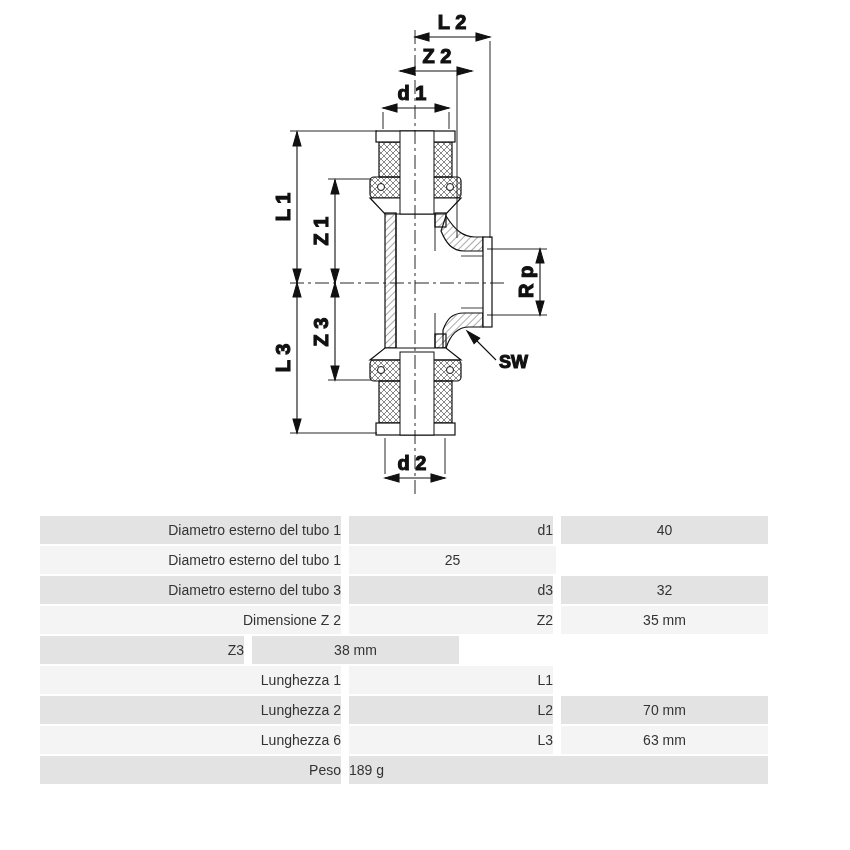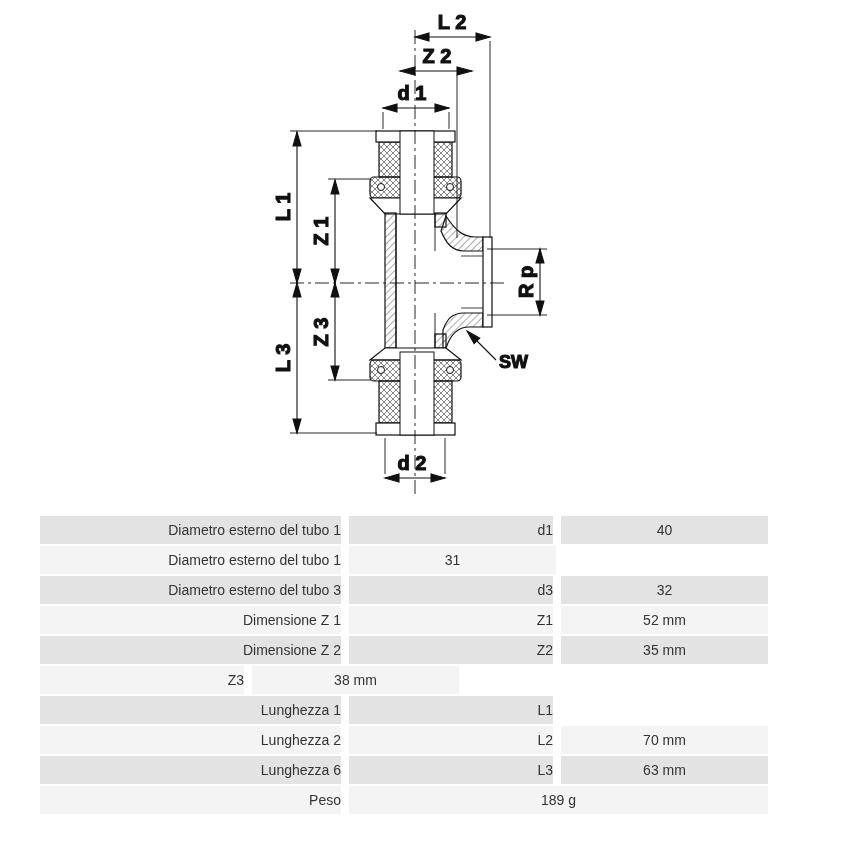--- a/index.html
+++ b/index.html
@@ -181,7 +181,7 @@
 
   <div class="t-row">
     <div class="cell c1">Diametro esterno del tubo 1</div>
-    <div class="cell c3">31</div>
+    <div class="cell c3">25</div>
   </div>
 
   <div class="t-row">

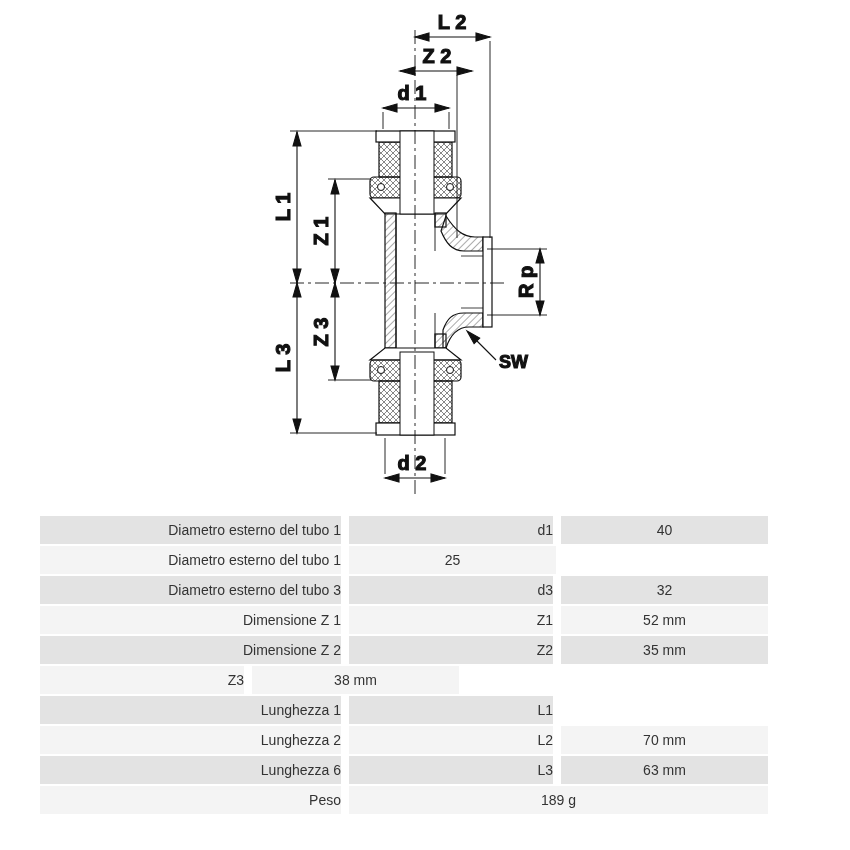--- a/index.html
+++ b/index.html
@@ -190,11 +190,6 @@
     <div class="cell c3">32</div>
   </div>
 
-  <div class="t-row">
-    <div class="cell c1">Dimensione Z 1</div>
-    <div class="cell c2">Z1</div>
-    <div class="cell c3">52 mm</div>
-  </div>
 
   <div class="t-row">
     <div class="cell c1">Dimensione Z 2</div>

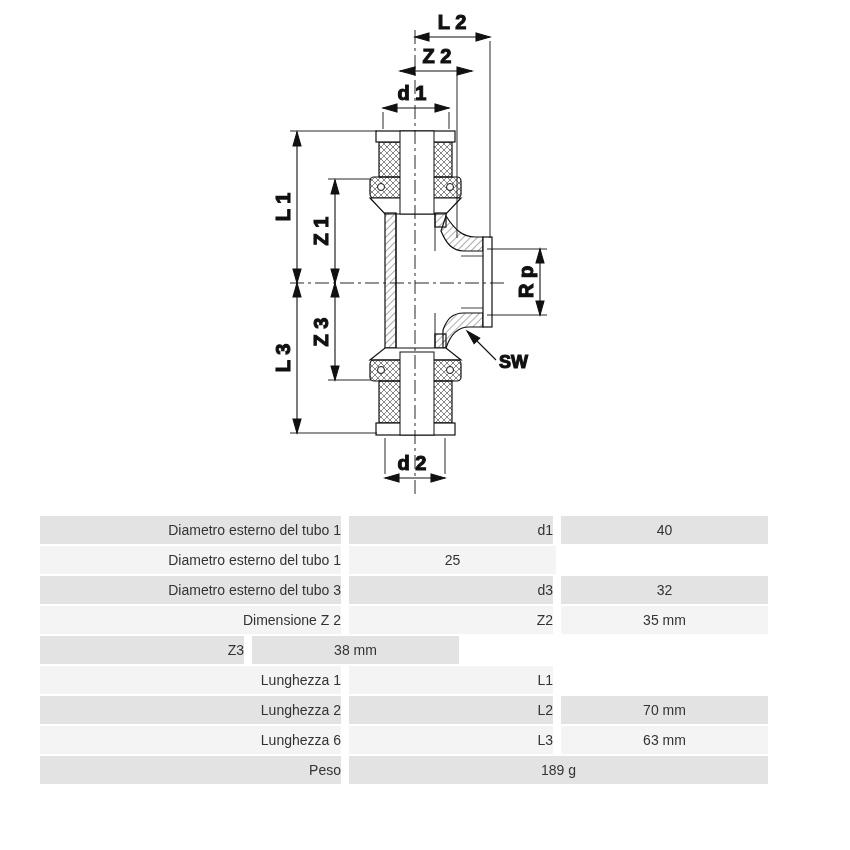--- a/index.html
+++ b/index.html
@@ -19,7 +19,7 @@
   .c1{width:301px;padding-left:20px;text-align:right;}
   .c2{width:204px;text-align:right;}
   .c3{width:207px;text-align:center;}
-  .cmerged{width:419px;text-align:center;}
+  .cmerged{width:419px;text-align:left;}
   .t-row:nth-child(odd) .cell{background:#e3e3e3;}
   .t-row:nth-child(even) .cell{background:#f4f4f4;}
 </style>

